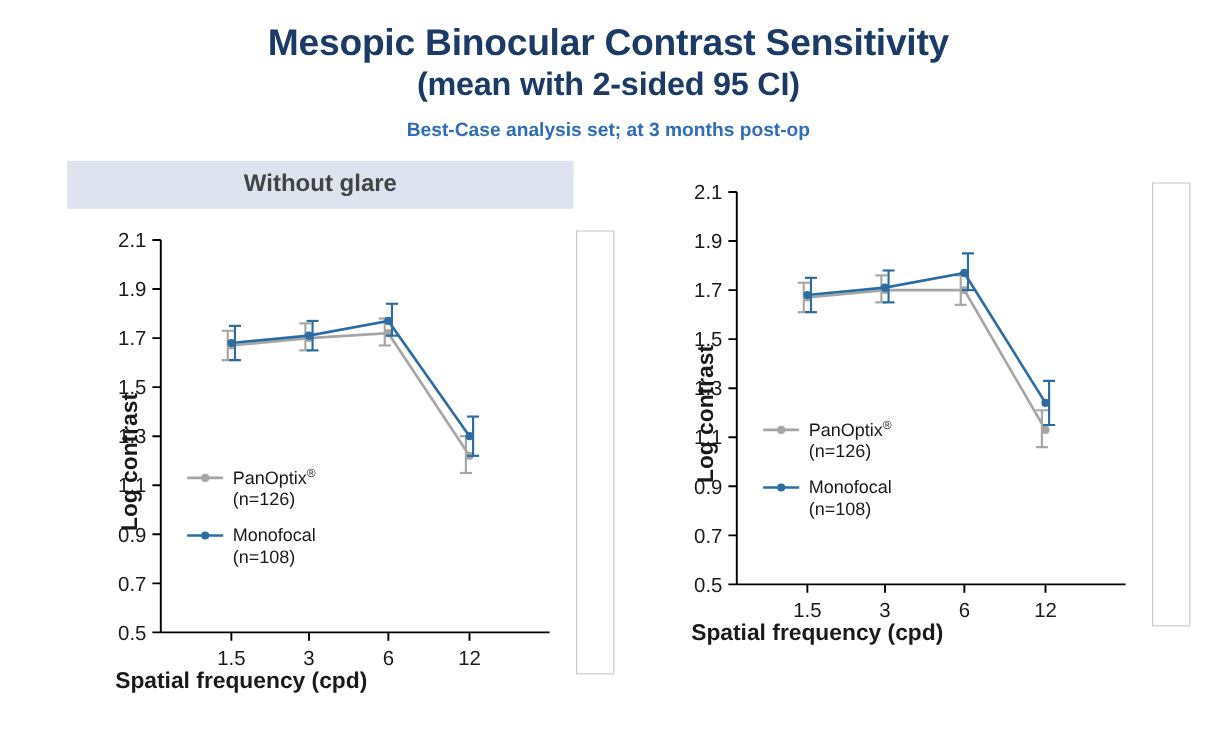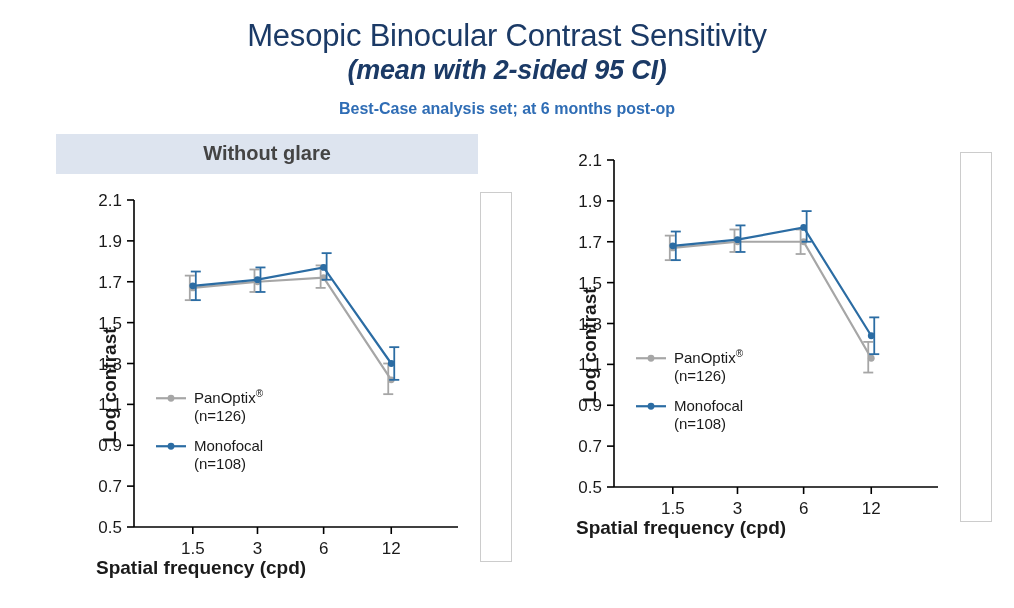--- a/index.html
+++ b/index.html
@@ -20,7 +20,7 @@
   }
   .main-title {
     font-size: 31px;
-    font-weight: normal;
+    font-weight: bold;
     color: #1b3a66;
     line-height: 1.18;
     letter-spacing: -0.2px;

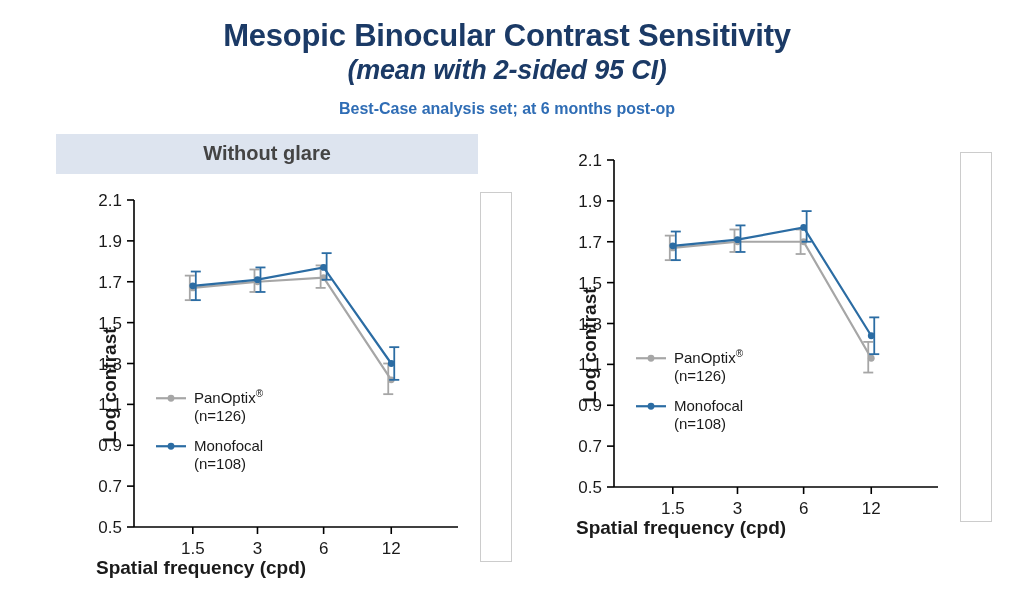--- a/index.html
+++ b/index.html
@@ -31,7 +31,6 @@
     color: #1b3a66;
     line-height: 1.18;
     letter-spacing: -0.2px;
-    font-style: italic;
   }
   .analysis-line {
     margin-top: 14px;

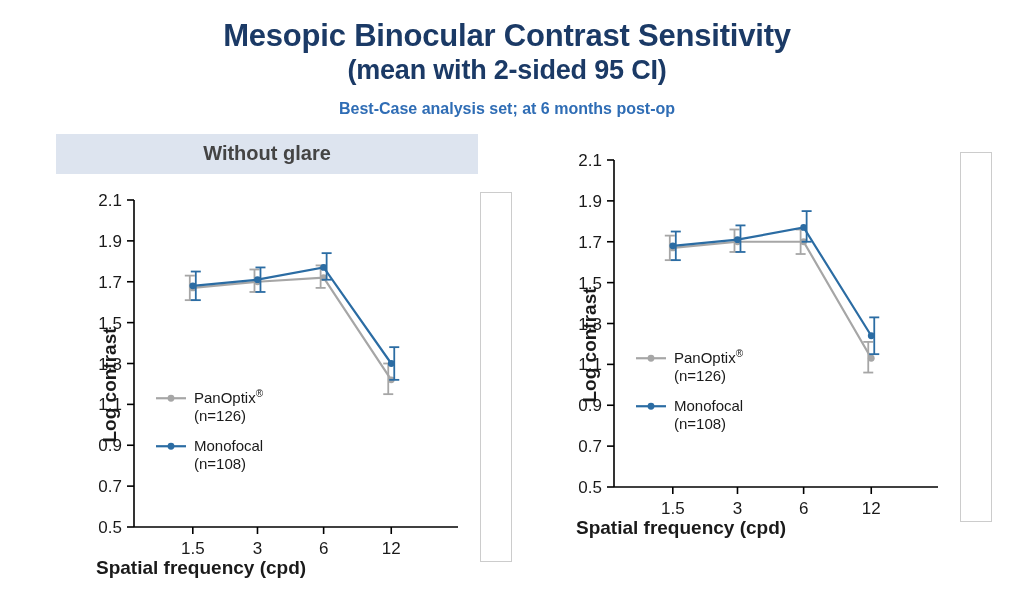--- a/index.html
+++ b/index.html
@@ -117,7 +117,7 @@
 <div class="title-block">
   <div class="main-title">Mesopic Binocular Contrast Sensitivity</div>
   <div class="sub-title">(mean with 2-sided 95 CI)</div>
-  <div class="analysis-line">Best-Case analysis set; at 6 months post-op</div>
+  <div class="analysis-line">Best-Case analysis set; at 3 months post-op</div>
 </div>
 
 <div class="panels">

